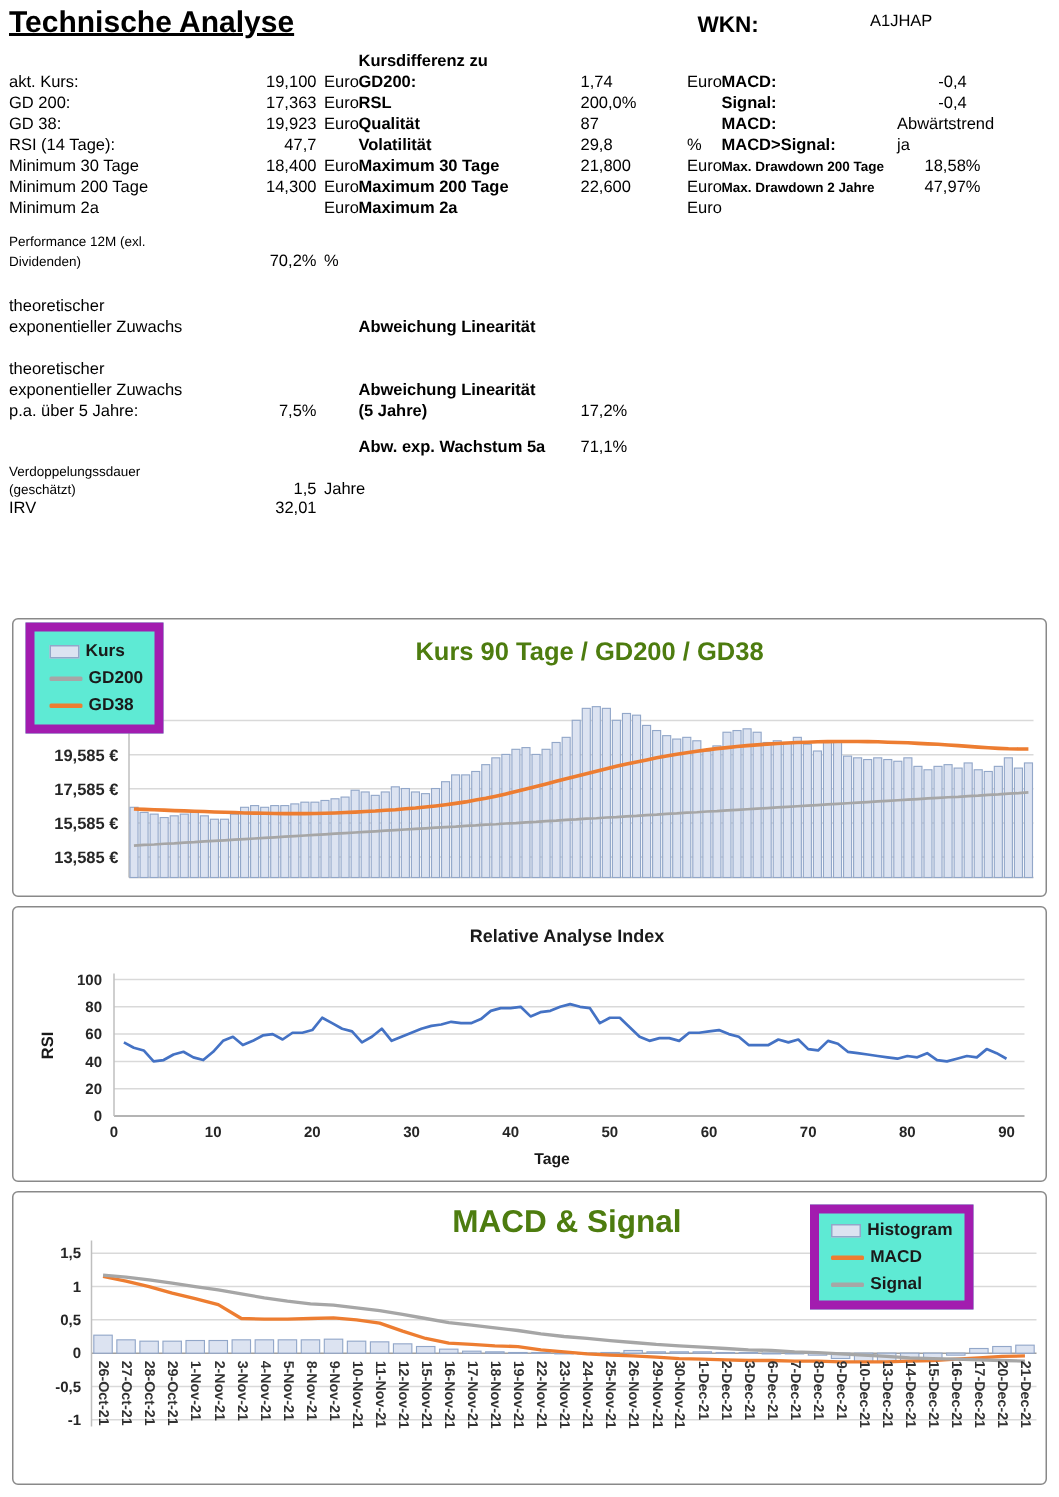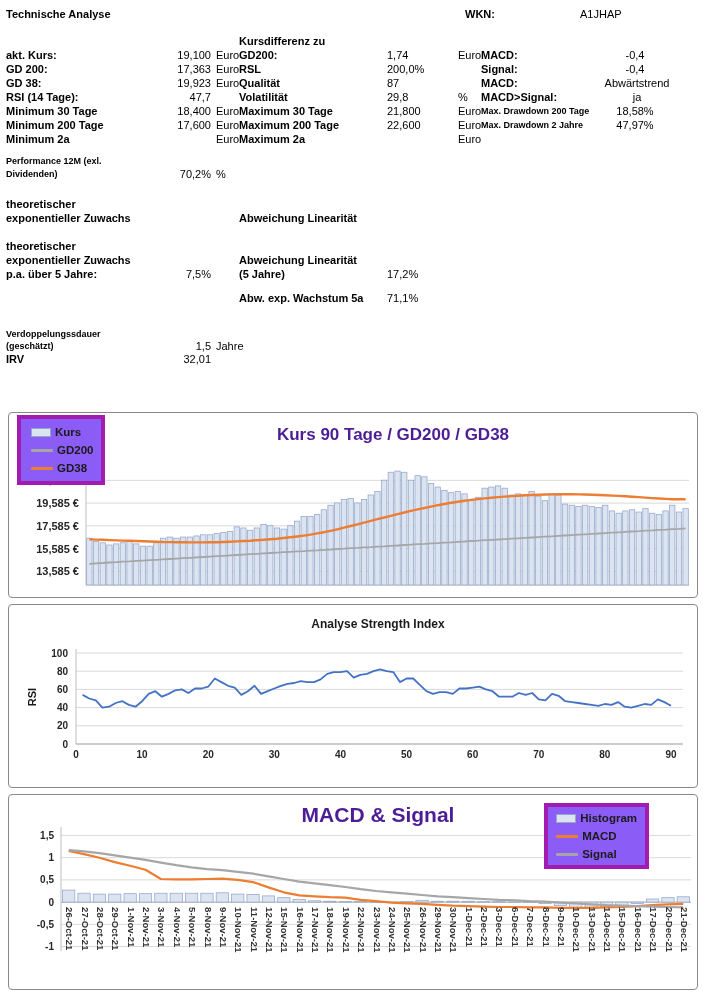--- a/index.html
+++ b/index.html
@@ -7,7 +7,7 @@
        font-family:"Liberation Sans",sans-serif;color:#000;}
   
   #title-row{position:absolute;left:6px;top:4px;right:0;height:24px;}
-  #main-title{font-size:11px;font-weight:bold;}
+  #main-title{font-size:20px;font-weight:bold;text-decoration:underline;}
   #wkn-label{position:absolute;left:459px;top:4px;font-size:11px;font-weight:bold;}
   #wkn-value{position:absolute;left:574px;top:4px;font-size:11px;}
   #header-rows{position:absolute;left:6px;top:34px;width:698px;}

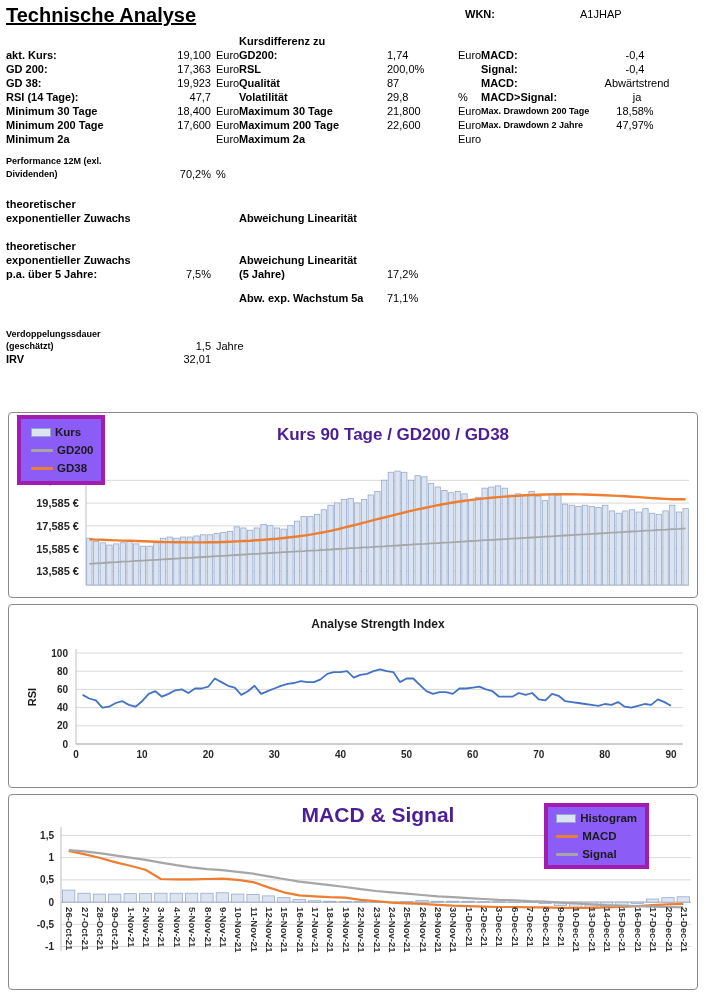--- a/index.html
+++ b/index.html
@@ -8,7 +8,7 @@
   
   #title-row{position:absolute;left:6px;top:4px;right:0;height:24px;}
   #main-title{font-size:20px;font-weight:bold;text-decoration:underline;}
-  #wkn-label{position:absolute;left:459px;top:4px;font-size:11px;font-weight:bold;}
+  #wkn-label{position:absolute;left:459px;top:4px;font-size:15px;font-weight:bold;}
   #wkn-value{position:absolute;left:574px;top:4px;font-size:11px;}
   #header-rows{position:absolute;left:6px;top:34px;width:698px;}
   .hrow{display:flex;height:14px;line-height:14px;font-size:11px;}

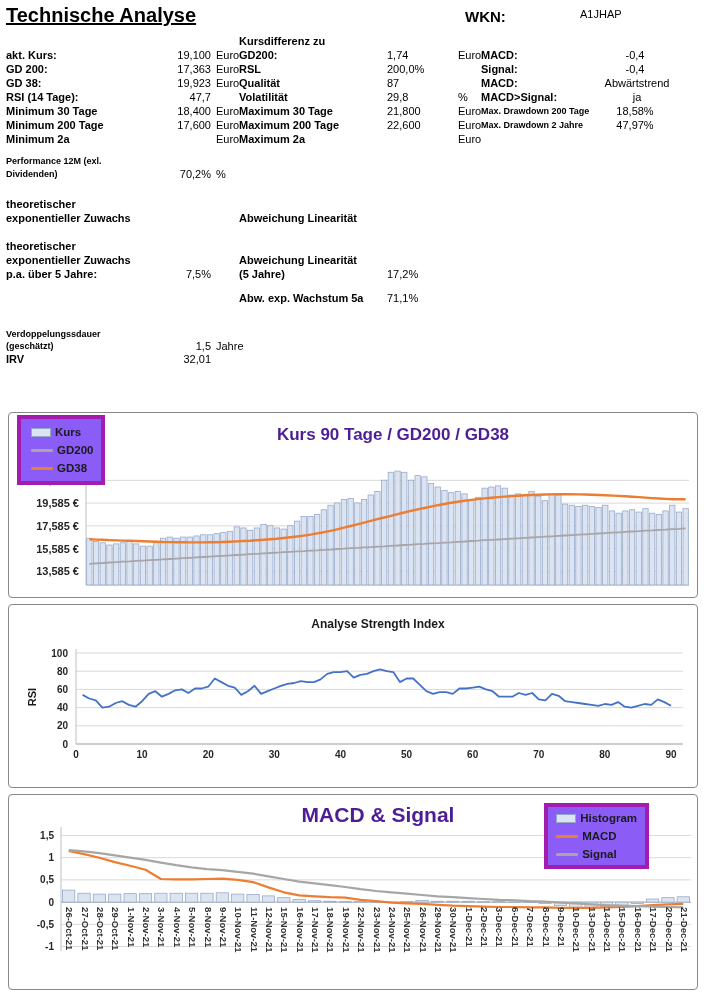--- a/index.html
+++ b/index.html
@@ -13,7 +13,7 @@
   #header-rows{position:absolute;left:6px;top:34px;width:698px;}
   .hrow{display:flex;height:14px;line-height:14px;font-size:11px;}
   .cell{flex:none;white-space:nowrap;overflow:visible;}
-  .la{width:160px;font-weight:bold;}
+  .la{width:160px;font-weight:normal;}
   .va{width:45px;text-align:right;}
   .ua{width:28px;padding-left:5px;box-sizing:border-box;}
   .lb{width:148px;font-weight:bold;}

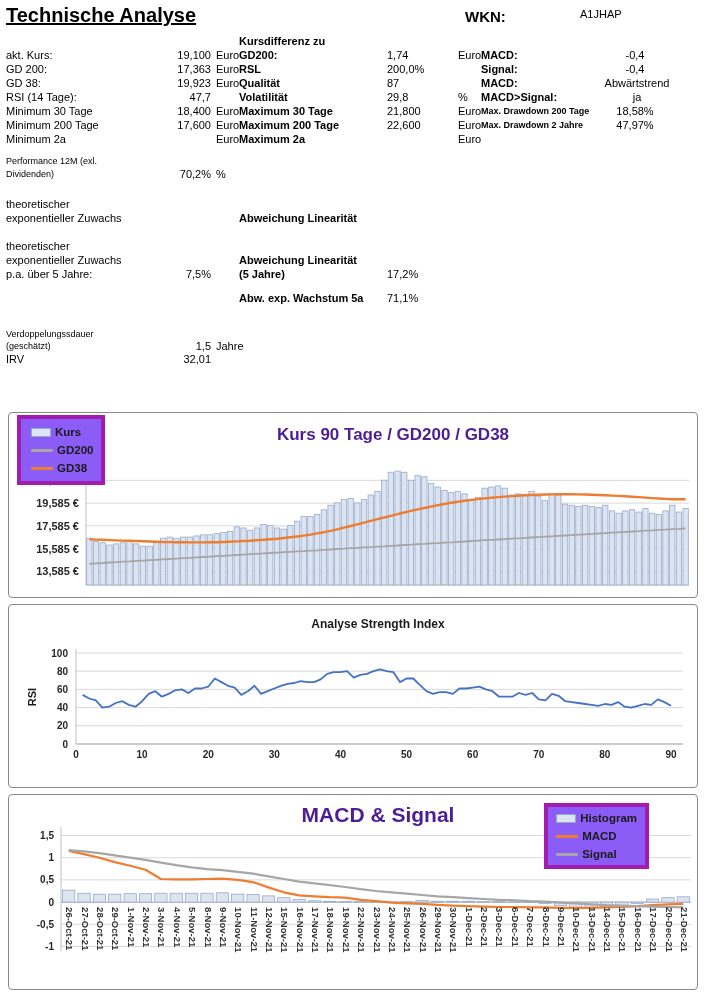--- a/index.html
+++ b/index.html
@@ -24,7 +24,7 @@
   .sm{font-size:9px;}
   .rg{font-weight:normal;}
   .it{font-style:italic;font-weight:normal;}
-  .lt{text-align:center;padding-left:2px;}
+  .lt{text-align:left;padding-left:2px;}
   
   .chartbox{position:absolute;left:8px;width:690px;background:#fff;
             border:1px solid #898989;border-radius:4px;box-sizing:border-box;}

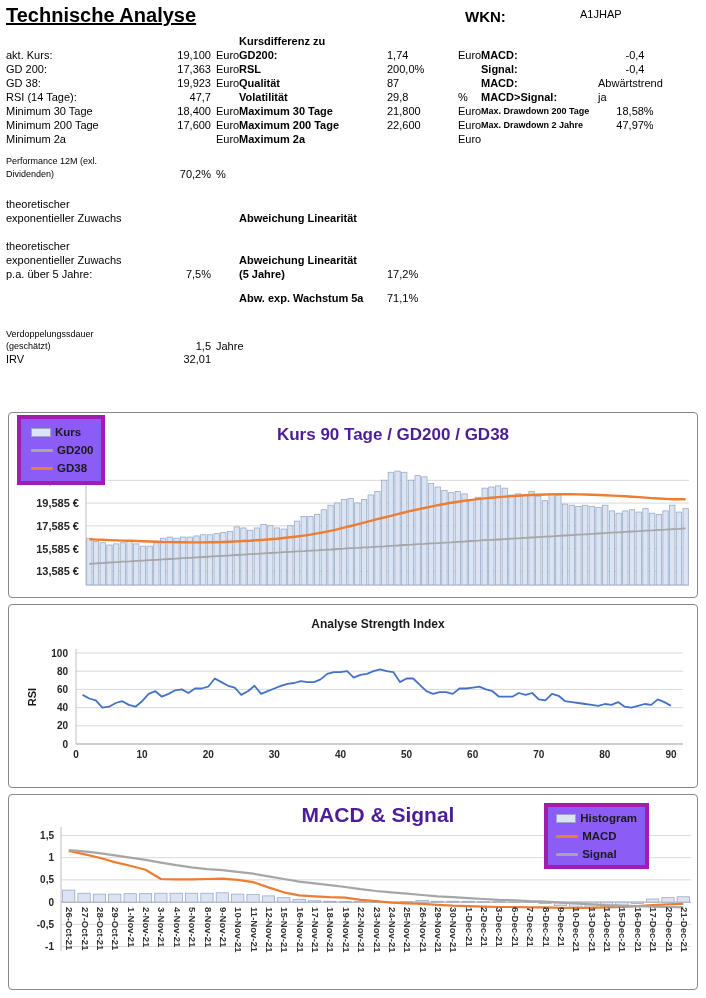--- a/index.html
+++ b/index.html
@@ -116,7 +116,7 @@
     </div>
     <div class="hrow">
       <span class="cell la">Minimum 200 Tage</span>
-      <span class="cell va">17,600</span>
+      <span class="cell va">14,300</span>
       <span class="cell ua">Euro</span>
       <span class="cell lb">Maximum 200 Tage</span>
       <span class="cell vb">22,600</span>

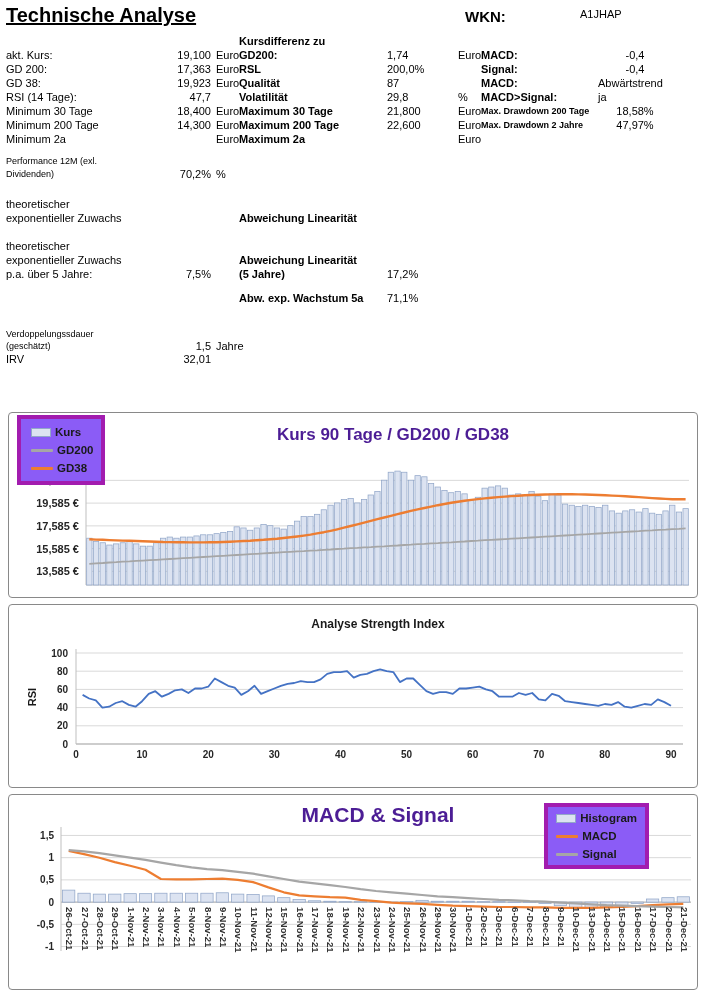--- a/index.html
+++ b/index.html
@@ -177,7 +177,7 @@
       <span class="cell vb">71,1%</span>
     </div>
     <div class="hrow" style="height: 2px;"></div>
-    <div class="hrow" style="height: 12px; margin-top: 20px;">
+    <div class="hrow" style="height: 12px;">
       <span class="cell la sm">Verdoppelungssdauer</span>
     </div>
     <div class="hrow" style="height: 13px;">

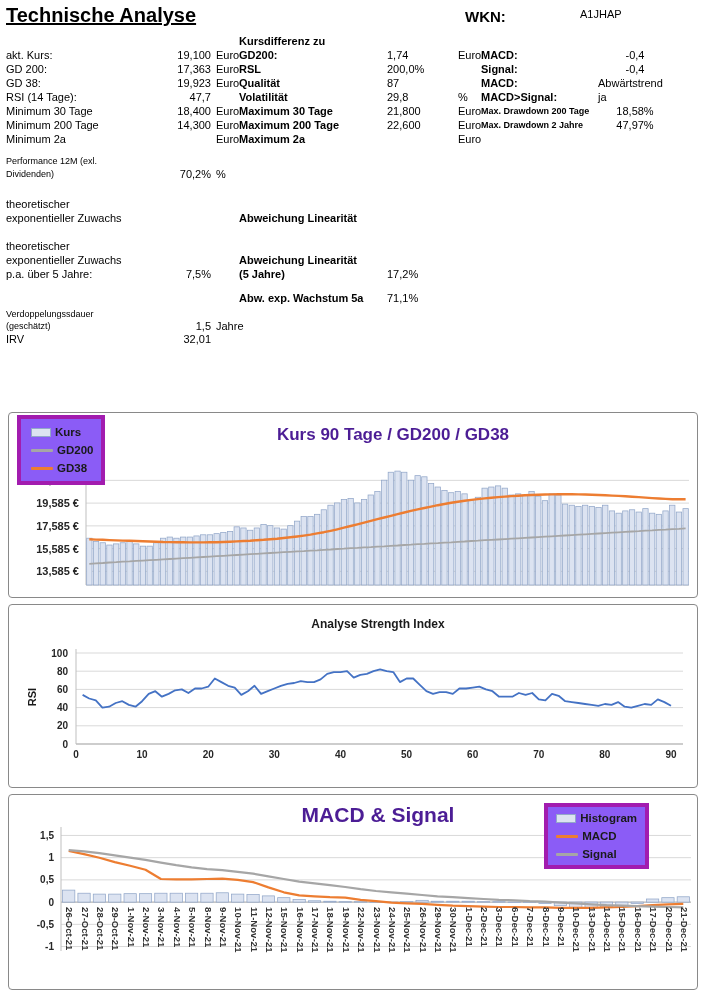--- a/index.html
+++ b/index.html
@@ -35,7 +35,7 @@
   .ctitle{position:absolute;text-align:center;font-weight:bold;}
   .ctitle.big{font-size:17px;color:#4c1d95;}
   .ctitle.mid{font-size:12px;color:#1a1a1a;}
-  .legend{position:absolute;background:#8b5cf6;border:4px solid #a21caf;
+  .legend{position:absolute;background:#5eead4;border:6px solid #a21caf;
           padding:4px 8px 4px 10px;z-index:3;}
   .leg{display:flex;align-items:center;height:18px;}
   .sw{flex:none;margin-right:4px;}

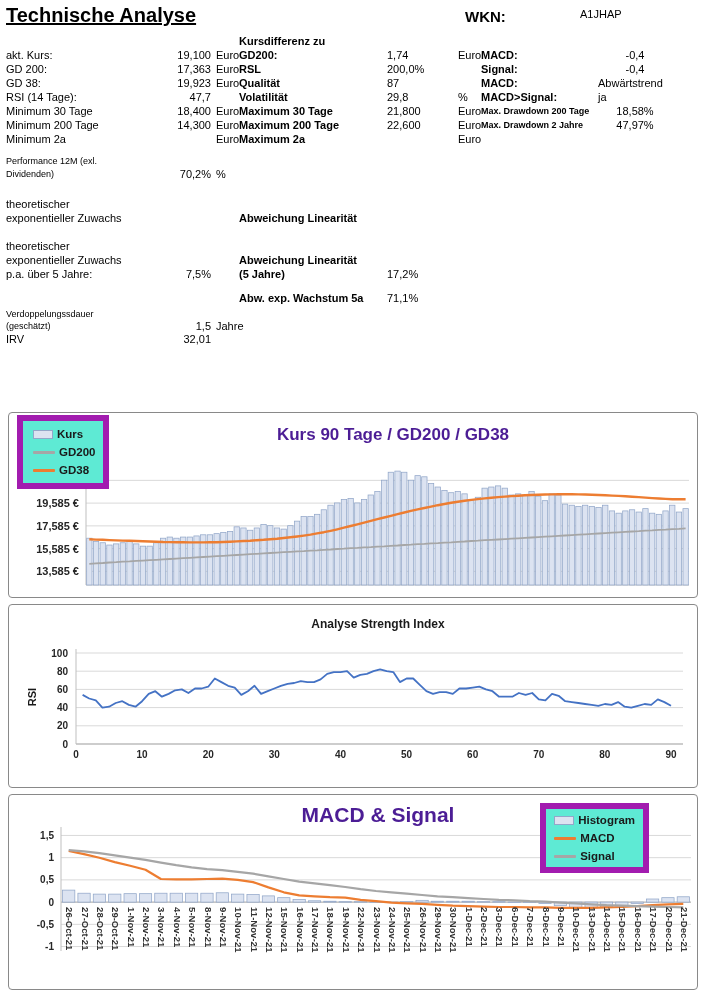--- a/index.html
+++ b/index.html
@@ -33,7 +33,7 @@
   #chart-macd{top:794px;height:196px;}
   .chartbox svg{position:absolute;left:0;top:0;}
   .ctitle{position:absolute;text-align:center;font-weight:bold;}
-  .ctitle.big{font-size:17px;color:#4c1d95;}
+  .ctitle.big{font-size:17px;color:#4d7c0f;}
   .ctitle.mid{font-size:12px;color:#1a1a1a;}
   .legend{position:absolute;background:#5eead4;border:6px solid #a21caf;
           padding:4px 8px 4px 10px;z-index:3;}

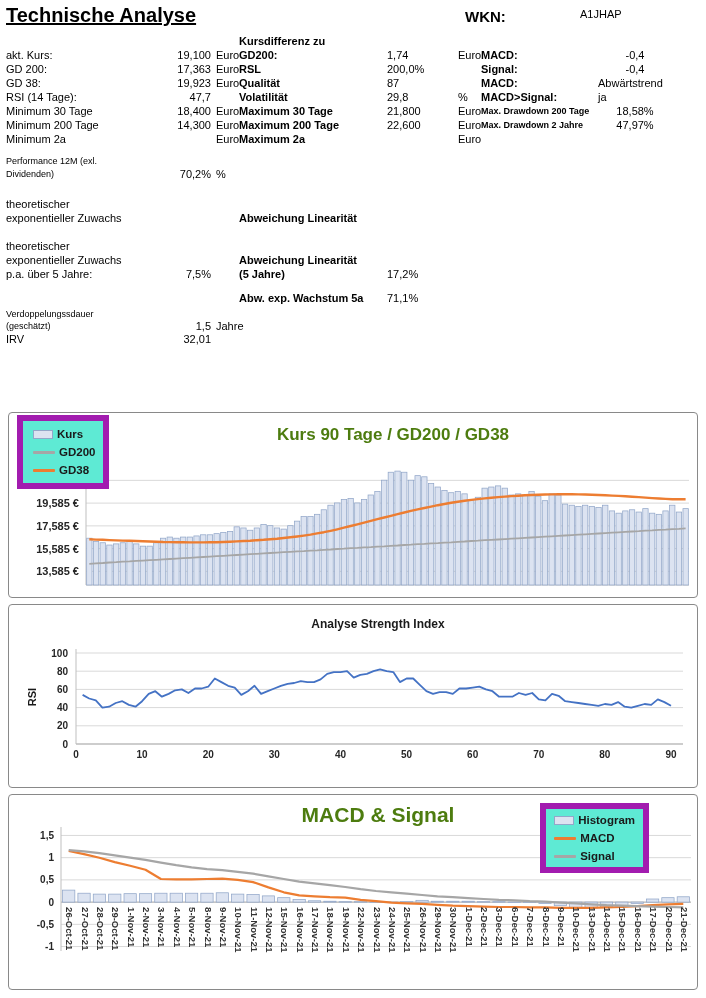--- a/index.html
+++ b/index.html
@@ -342,7 +342,7 @@
       <text x="662" y="153" text-anchor="middle" class="tick2">90</text>
       <polyline points="73.6,89.9 80.2,93.5 86.8,95.3 93.4,102.6 100.1,101.7 106.7,98.0 113.3,96.2 119.9,99.9 126.5,101.7 133.1,96.2 139.7,88.9 146.3,86.2 152.9,91.7 159.6,88.9 166.2,85.3 172.8,84.4 179.4,88.0 186.0,83.5 192.6,83.5 199.2,81.7 205.8,73.5 212.4,77.1 219.1,80.8 225.7,82.6 232.3,89.9 238.9,86.2 245.5,80.8 252.1,88.9 258.7,86.2 265.3,83.5 271.9,80.8 278.6,78.9 285.2,78.0 291.8,76.2 298.4,77.1 305.0,77.1 311.6,74.4 318.2,68.9 324.8,67.1 331.4,67.1 338.1,66.2 344.7,72.6 351.3,69.8 357.9,68.9 364.5,66.2 371.1,64.4 377.7,66.2 384.3,67.1 390.9,77.1 397.6,73.5 404.2,73.5 410.8,79.8 417.4,86.2 424.0,88.9 430.6,87.1 437.2,87.1 443.8,88.9 450.4,83.5 457.1,83.5 463.7,82.6 470.3,81.7 476.9,84.4 483.5,86.2 490.1,91.7 496.7,91.7 503.3,91.7 509.9,88.0 516.6,89.9 523.2,88.0 529.8,94.4 536.4,95.3 543.0,88.9 549.6,90.8 556.2,96.2 562.8,97.1 569.4,98.0 576.1,99.0 582.7,99.9 589.3,100.8 595.9,99.0 602.5,99.9 609.1,97.1 615.7,101.7 622.3,102.6 628.9,100.8 635.6,99.0 642.2,99.9 648.8,94.4 655.4,97.1 662.0,100.8" fill="none" stroke="#4472C4" stroke-width="1.8" stroke-linejoin="round"></polyline>
     </svg>
-  <div class="ctitle mid" style="left:70px;right:20px;top:12px;">Analyse Strength Index</div>
+  <div class="ctitle mid" style="left:70px;right:20px;top:12px;">Relative Analyse Index</div>
   <div class="axlab" id="rsi-ylabel" style="left:14px;top:86px;">RSI</div>
 </div>
 

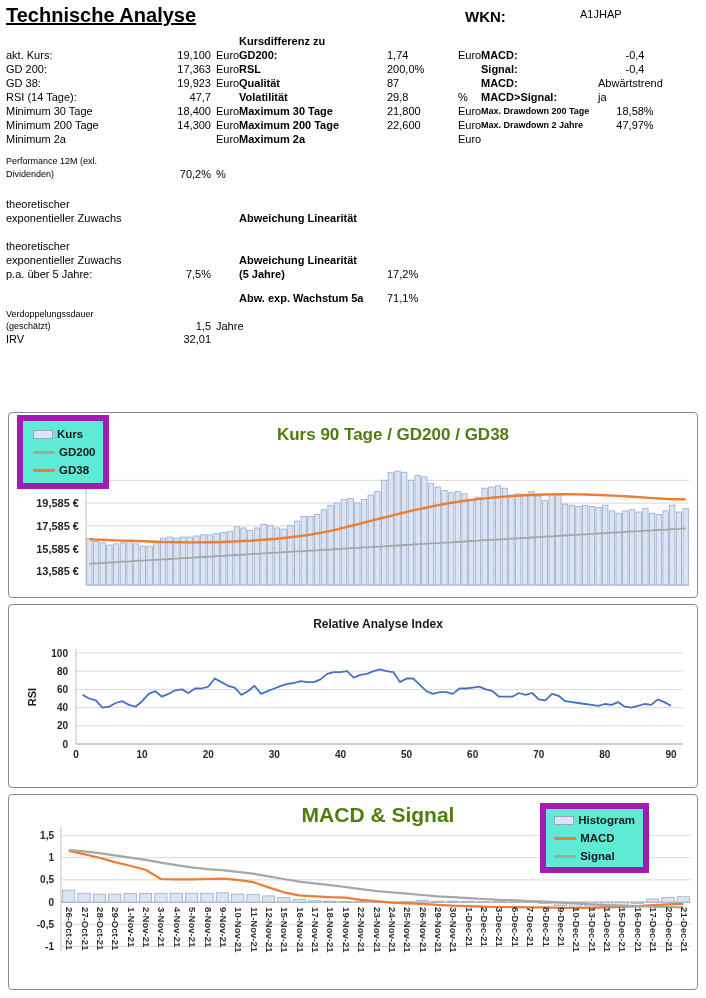--- a/index.html
+++ b/index.html
@@ -344,6 +344,7 @@
     </svg>
   <div class="ctitle mid" style="left:70px;right:20px;top:12px;">Relative Analyse Index</div>
   <div class="axlab" id="rsi-ylabel" style="left:14px;top:86px;">RSI</div>
+  <div class="axlab" style="left:70px;right:40px;top:162px;text-align:center;font-size:10.5px;">Tage</div>
 </div>
 
 <div class="chartbox" id="chart-macd">

